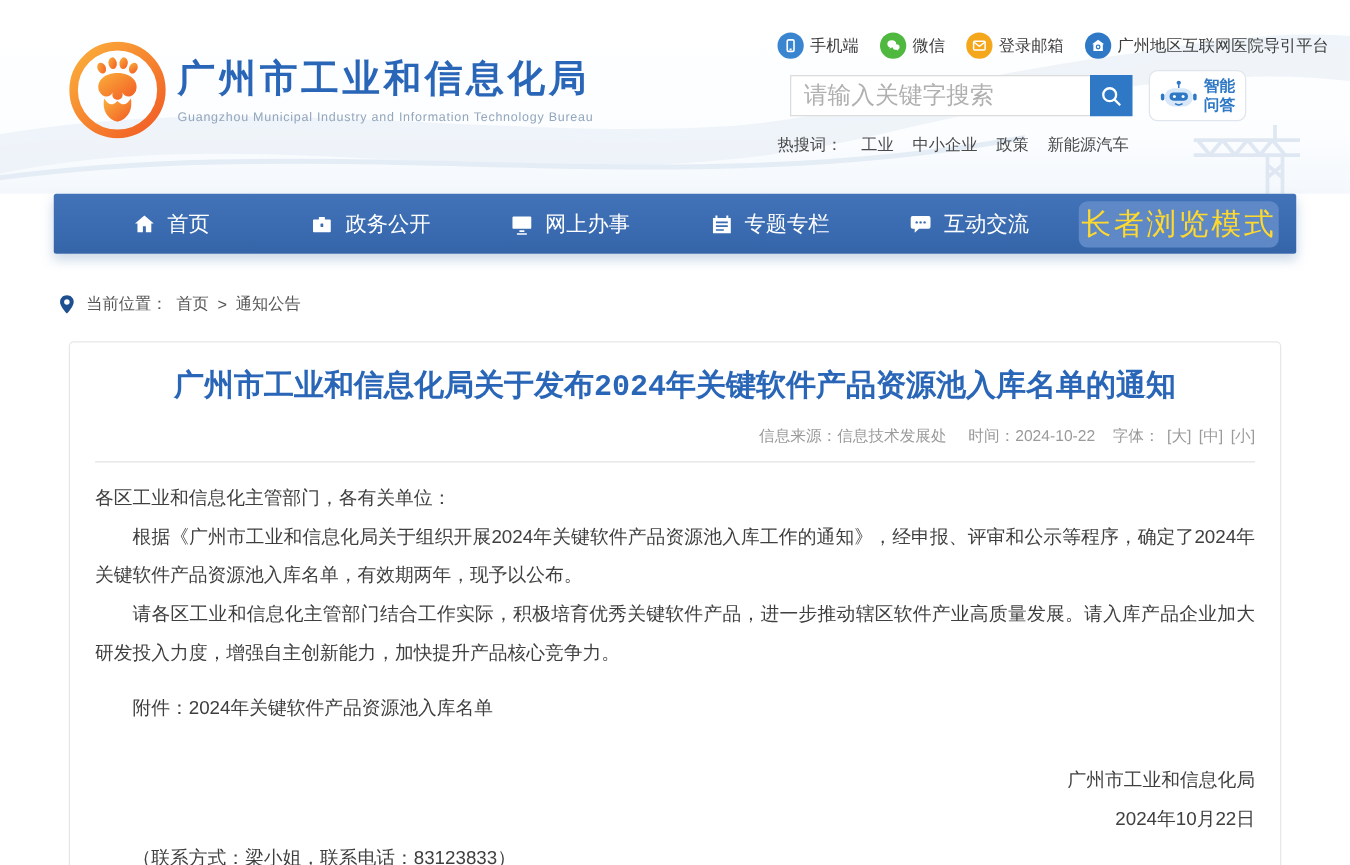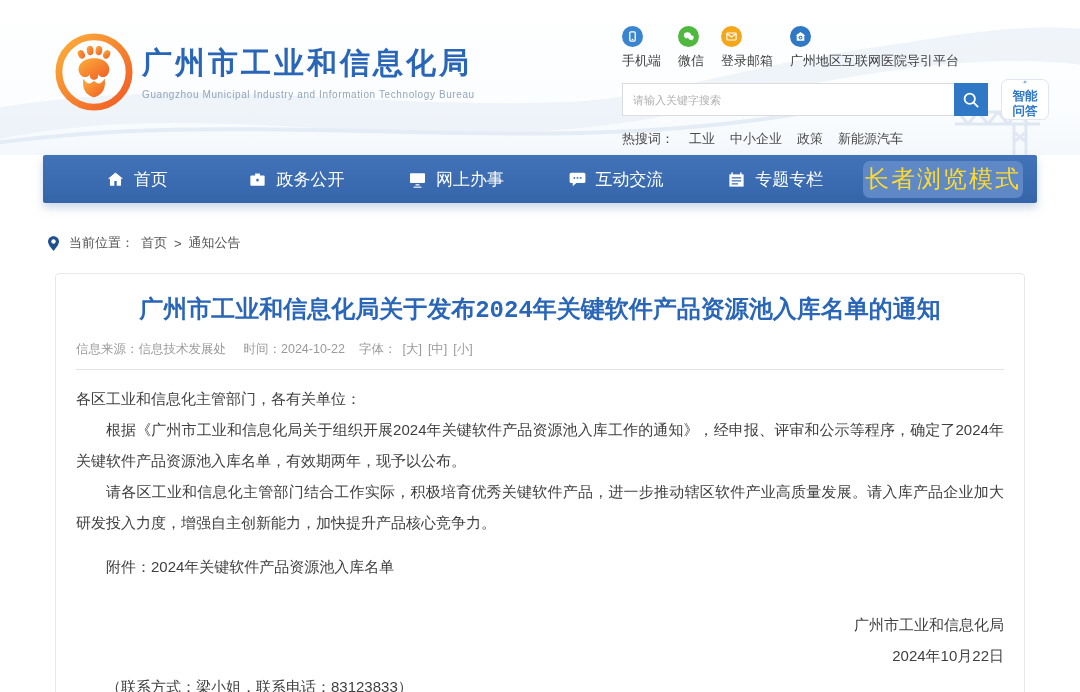--- a/index.html
+++ b/index.html
@@ -18,7 +18,7 @@
 
   .header-right { position:absolute; left:622px; top:26px; width:432px; }
   .quick-links { display:flex; align-items:center; gap:17px; font-size:13px; color:#3d3d3d; white-space:nowrap; }
-  .quick-link { display:flex; align-items:flex-start; gap:5px; cursor:pointer;flex-direction:column; }
+  .quick-link { display:flex; align-items:center; gap:5px; cursor:pointer; }
   .ql-icon { width:21px; height:21px; border-radius:50%; display:flex; align-items:center; justify-content:center; }
   .ql-icon svg { width:13px; height:13px; }
   .ql-mobile { background:#3a85d0; } .ql-wechat { background:#4fb83e; }

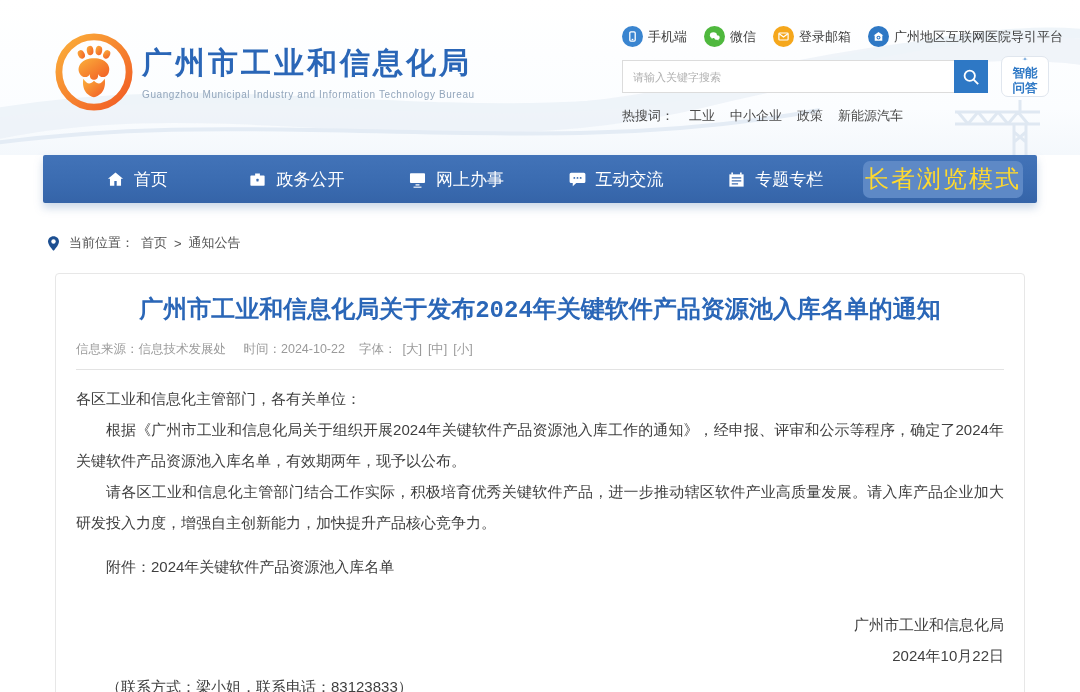--- a/index.html
+++ b/index.html
@@ -25,8 +25,8 @@
   .ql-mail { background:#f5a71c; } .ql-hospital { background:#2e78c5; }
 
   .search-row { margin-top:9px; display:flex; align-items:center; }
-  .search-input { width:332px; height:33px; border:1px solid #dcdcdc; border-right:none;
-    padding:0 10px; font-size:11px; color:#666; outline:none; }
+  .search-input { width:240px; height:33px; border:1px solid #dcdcdc; border-right:none;
+    padding:0 10px; font-size:19px; color:#666; outline:none;margin-left:10px; }
   .search-input::placeholder { color:#b0b0b0; }
   .search-btn { width:34px; height:33px; background:#2e78c5; border:none; cursor:pointer;
     display:flex; align-items:center; justify-content:center; }

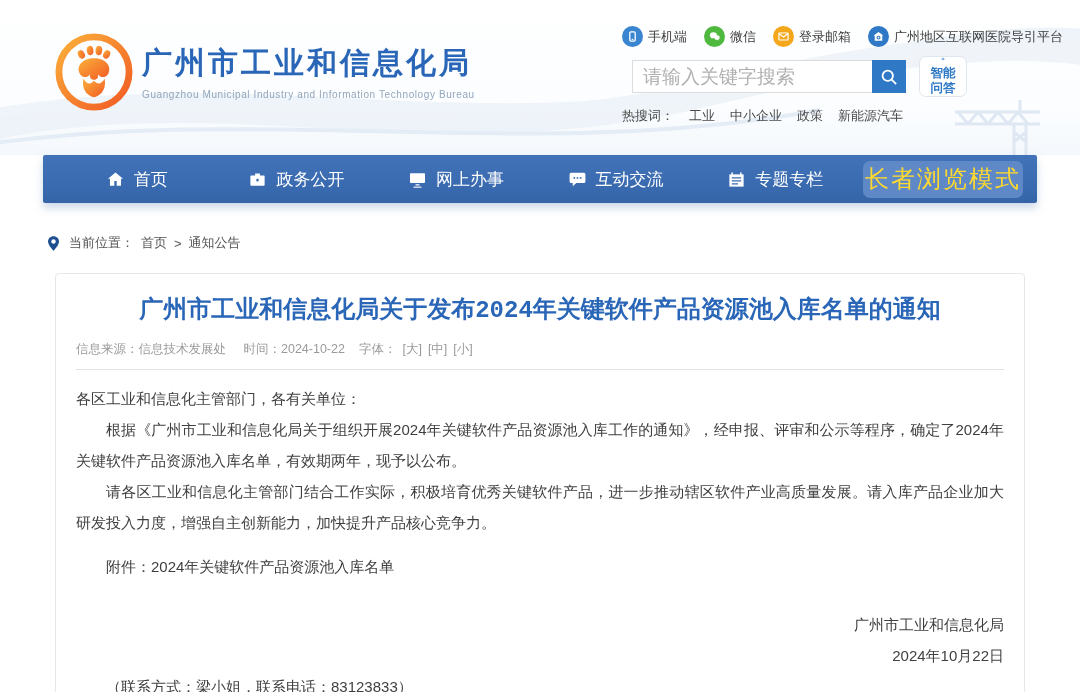--- a/index.html
+++ b/index.html
@@ -32,7 +32,7 @@
     display:flex; align-items:center; justify-content:center; }
   .search-btn svg { width:20px; height:20px; }
   .smart-qa { margin-left:13px; height:41px; padding:0 8px; background:#fff;
-    border:1px solid #e0e6ee; border-radius:7px; display:flex; align-items:center; gap:5px; cursor:pointer;flex-direction:column; }
+    border:1px solid #e0e6ee; border-radius:7px; display:flex; align-items:center; gap:5px; cursor:pointer; }
   .smart-qa svg { width:30px; height:26px; }
   .qa-text { font-size:12.5px; font-weight:bold; color:#2e78c5; line-height:1.2; }
 

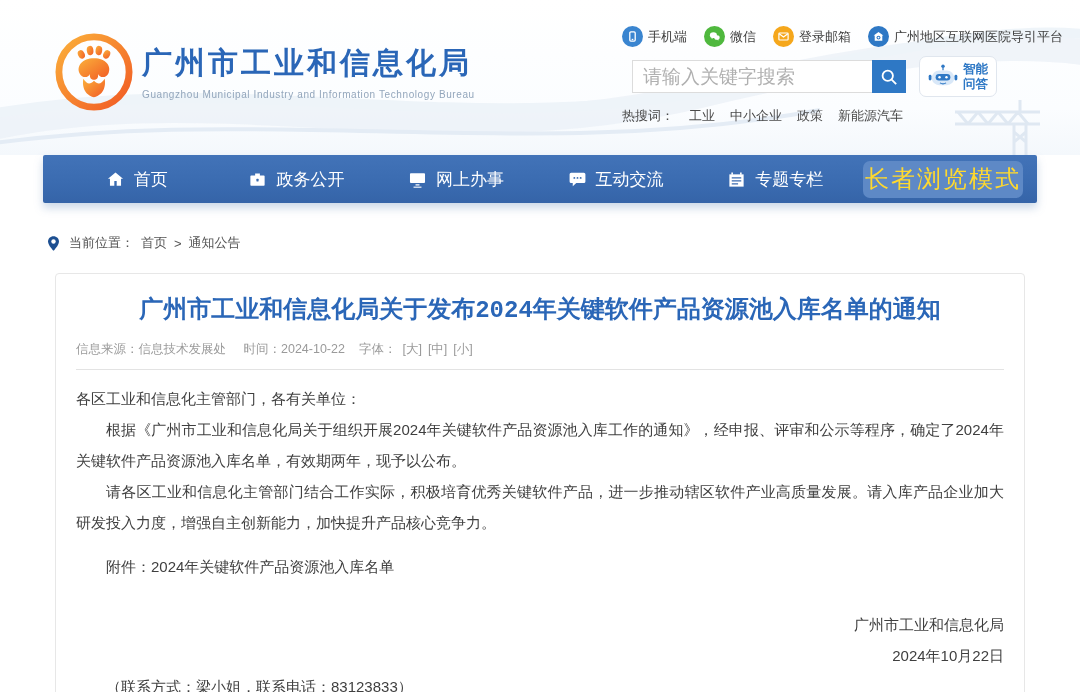--- a/index.html
+++ b/index.html
@@ -218,20 +218,20 @@
   </div>
   <div class="nav-item">
     <svg viewBox="0 0 24 24" fill="#fff">
+        <path d="M3 5.5h18V21H3z"></path>
+        <path d="M6.5 3v3M17.5 3v3" stroke="#fff" stroke-width="2"></path>
+        <path d="M6 10h12M6 13.8h12M6 17.6h8" stroke="#3a6bb0" stroke-width="1.6"></path>
+      </svg>
+    <span>专题专栏</span>
+  </div>
+  <div class="nav-item">
+    <svg viewBox="0 0 24 24" fill="#fff">
         <path d="M4 3.5h16a2 2 0 0 1 2 2v9a2 2 0 0 1-2 2h-9.5L6 20.5v-4H4a2 2 0 0 1-2-2v-9a2 2 0 0 1 2-2z"></path>
         <circle cx="8" cy="10" r="1.2" fill="#3a6bb0"></circle>
         <circle cx="12" cy="10" r="1.2" fill="#3a6bb0"></circle>
         <circle cx="16" cy="10" r="1.2" fill="#3a6bb0"></circle>
       </svg>
     <span>互动交流</span>
-  </div>
-  <div class="nav-item">
-    <svg viewBox="0 0 24 24" fill="#fff">
-        <path d="M3 5.5h18V21H3z"></path>
-        <path d="M6.5 3v3M17.5 3v3" stroke="#fff" stroke-width="2"></path>
-        <path d="M6 10h12M6 13.8h12M6 17.6h8" stroke="#3a6bb0" stroke-width="1.6"></path>
-      </svg>
-    <span>专题专栏</span>
   </div>
   <button class="elder-btn">长者浏览模式</button>
 </div>

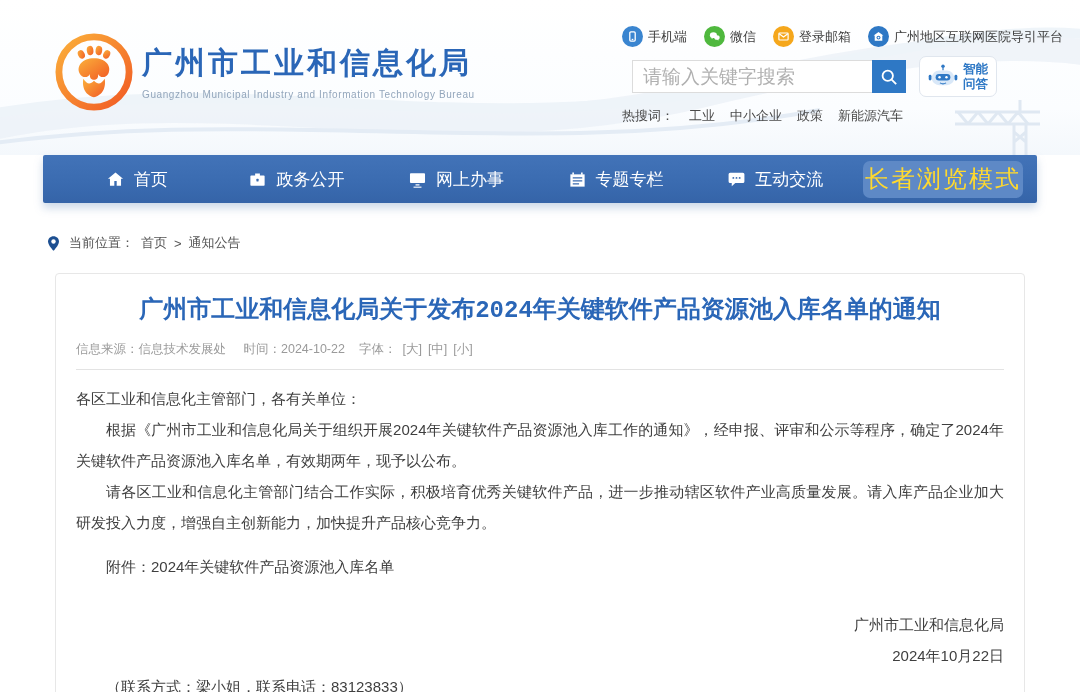--- a/index.html
+++ b/index.html
@@ -62,7 +62,7 @@
   .article-box { margin:21px 55px 0; border:1px solid #e7e7e7; border-radius:4px;
     padding:19px 20px 60px; background:#fff; }
   .article-title { text-align:center; color:#2a66b7; font-size:24px; font-weight:bold; line-height:35px;font-family:Liberation Mono, monospace; }
-  .meta-row { display:flex; justify-content:flex-start; align-items:center;
+  .meta-row { display:flex; justify-content:flex-end; align-items:center;
     margin-top:13px; font-size:12.5px; color:#9a9a9a; }
   .meta-left span { margin-right:14px; }
   .font-size-ctrl { display:flex; gap:6px; }

